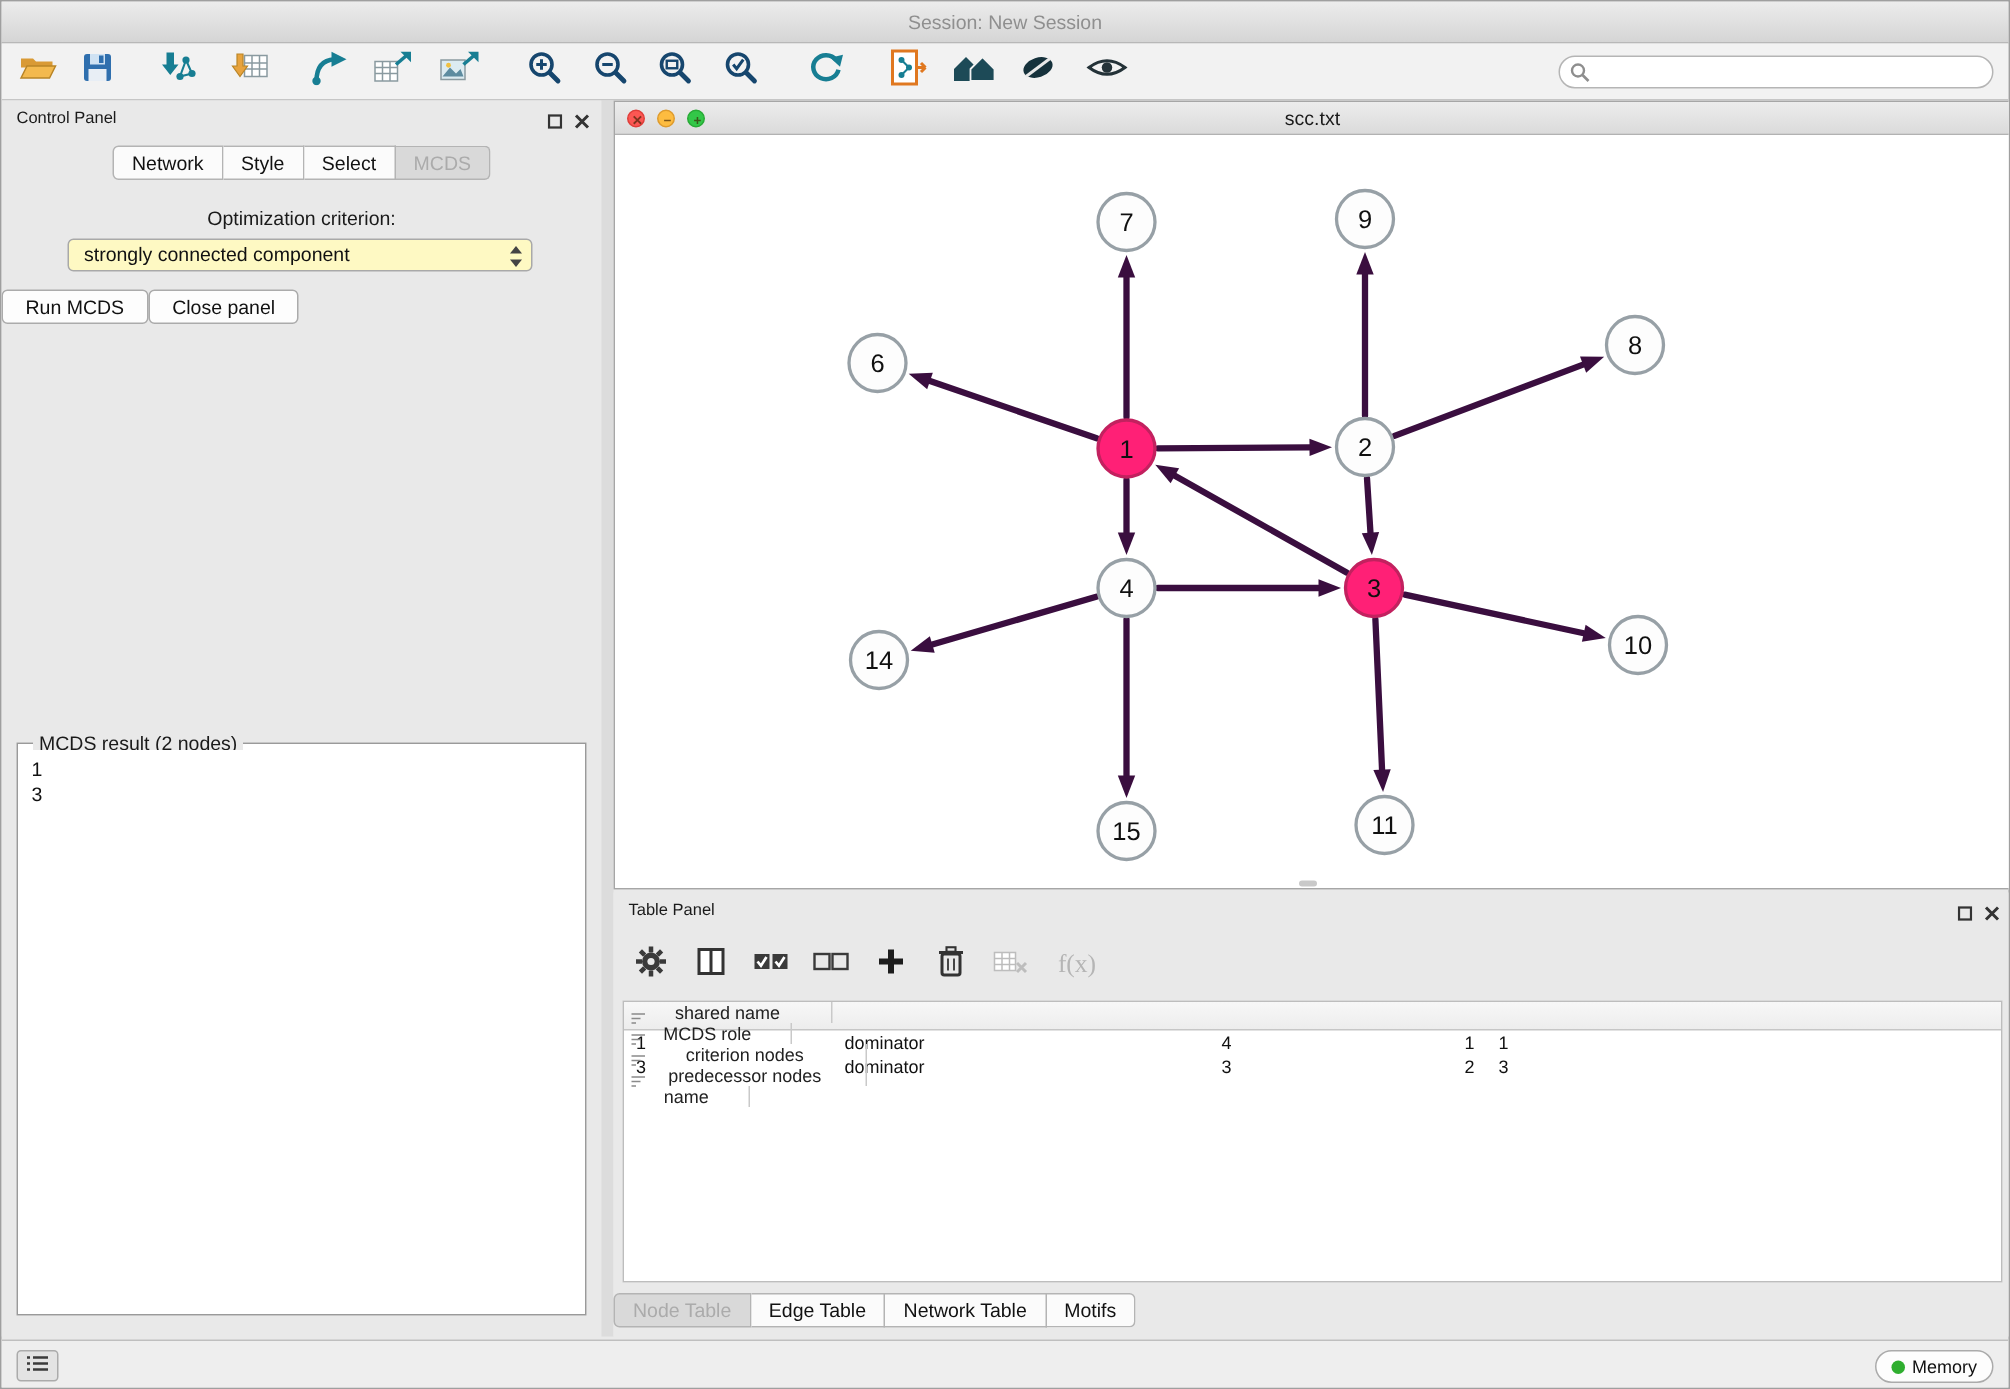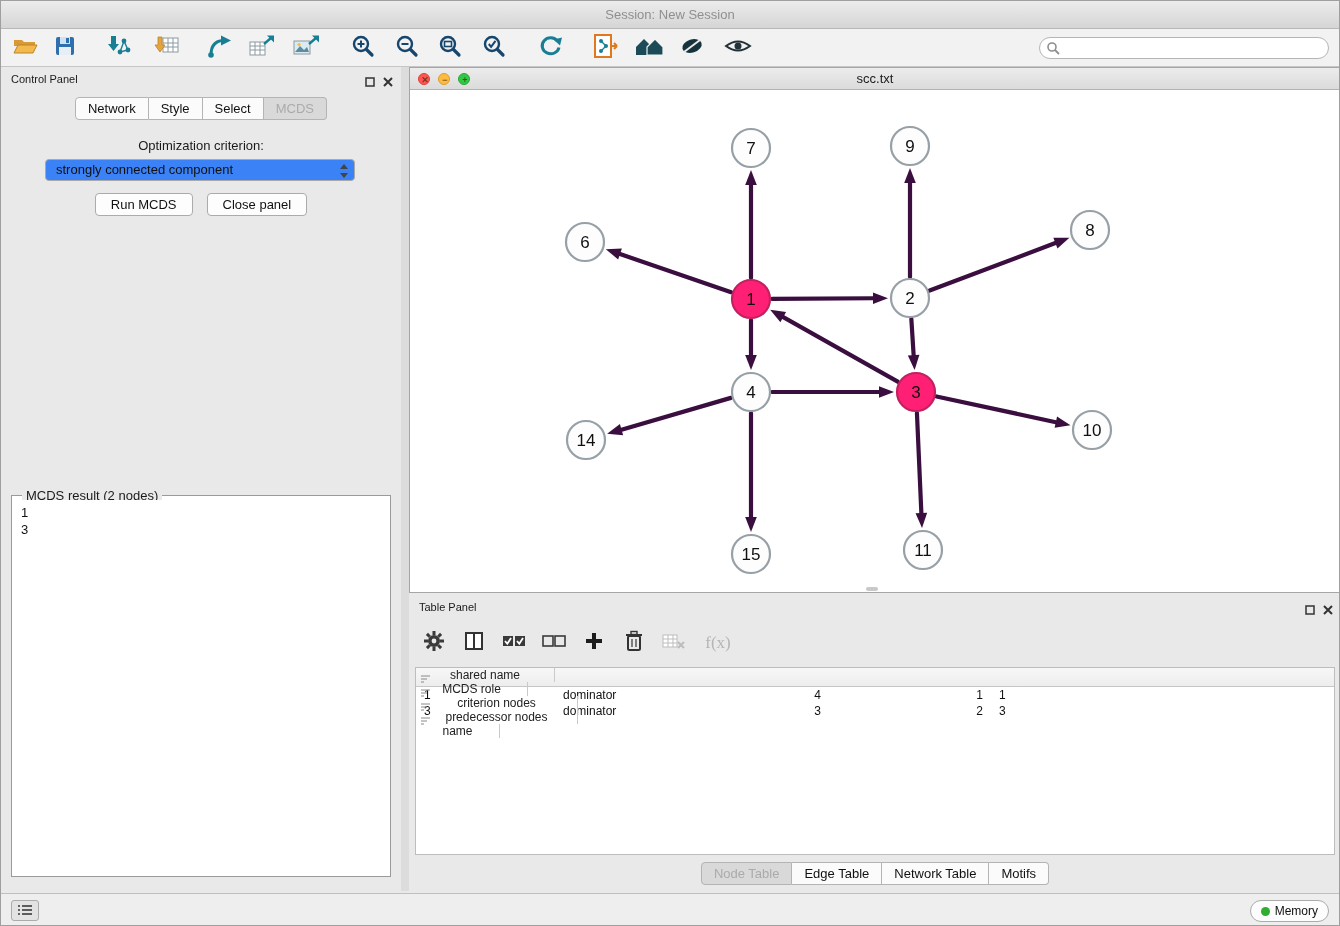--- a/index.html
+++ b/index.html
@@ -33,7 +33,7 @@
   .tab:last-child { border-radius:0 4px 4px 0; }
   .tab.active { background:#d9d9d9; color:#ababab; }
   .opt-label { position:absolute; left:0; top:71px; width:100%; text-align:center; font-size:13px; color:#1a1a1a; }
-  .dropdown { position:absolute; left:44px; top:92px; width:310px; height:22px; background:#3b82f6;
+  .dropdown { position:absolute; left:44px; top:92px; width:310px; height:22px; background:#fef9c3;
     border:1px solid #a9a9a9; border-radius:4px; font-size:13px; line-height:20px; padding-left:10px; color:#111; }
   .dd-stepper { position:absolute; right:4px; top:2px; }
   .cp-buttons { position:absolute; left:0; top:126px; width:100%; display:flex; justify-content:center; gap:14px; }

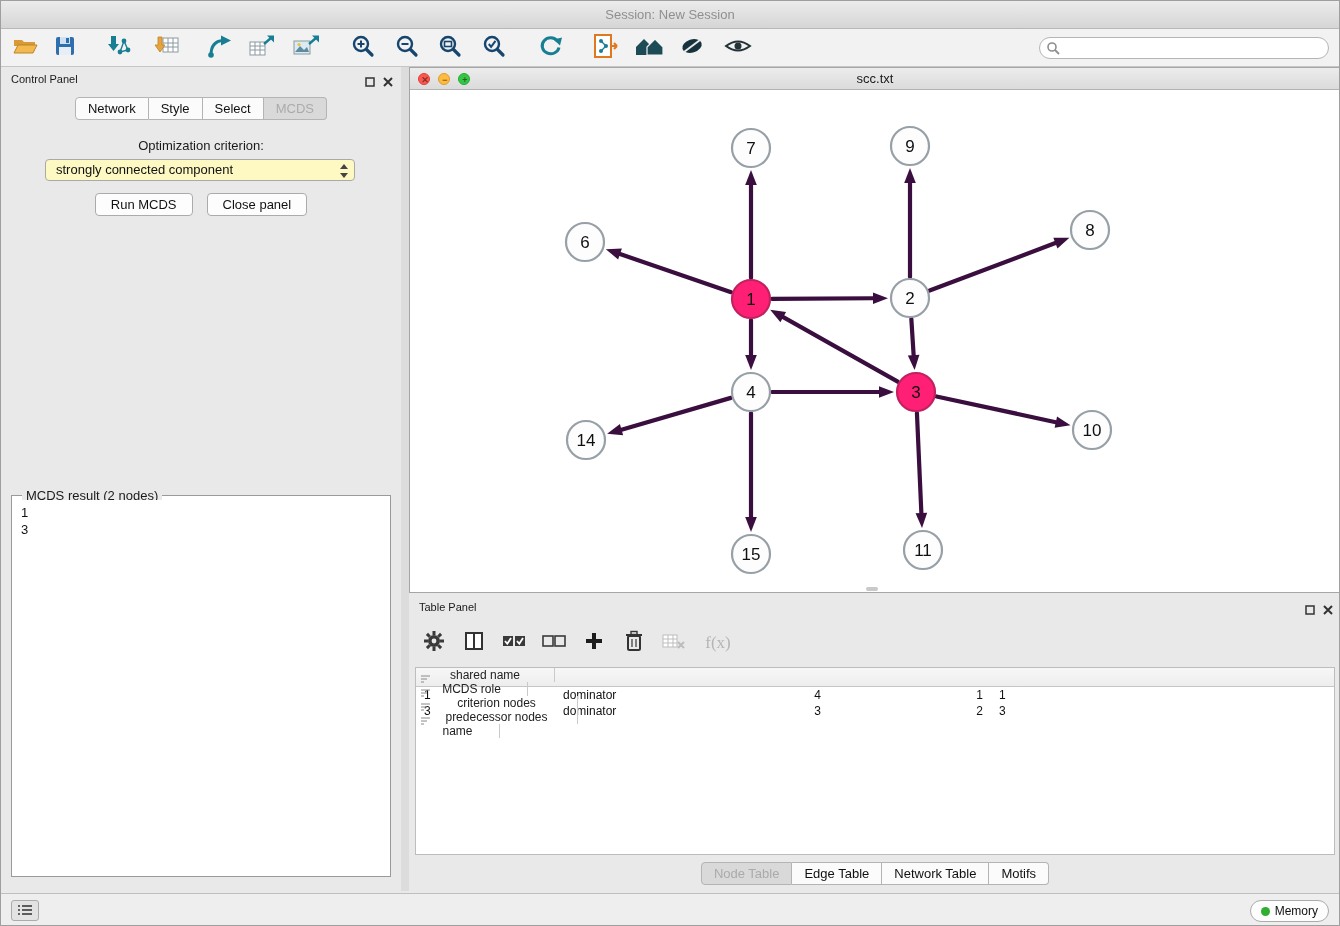--- a/index.html
+++ b/index.html
@@ -36,7 +36,7 @@
   .dropdown { position:absolute; left:44px; top:92px; width:310px; height:22px; background:#fef9c3;
     border:1px solid #a9a9a9; border-radius:4px; font-size:13px; line-height:20px; padding-left:10px; color:#111; }
   .dd-stepper { position:absolute; right:4px; top:2px; }
-  .cp-buttons { position:absolute; left:0; top:126px; width:100%; display:flex; justify-content:center; gap:14px; }
+  .cp-buttons { position:absolute; left:0; top:126px; width:100%; display:flex; justify-content:flex-start; }
   .btn { font-size:13px; background:#fdfdfd; border:1px solid #ababab; border-radius:4px; padding:3px 15px; color:#111; }
   .result-box { position:absolute; left:10px; top:428px; right:10px; bottom:14px;
     border:1px solid #9a9a9a; background:#fff; }

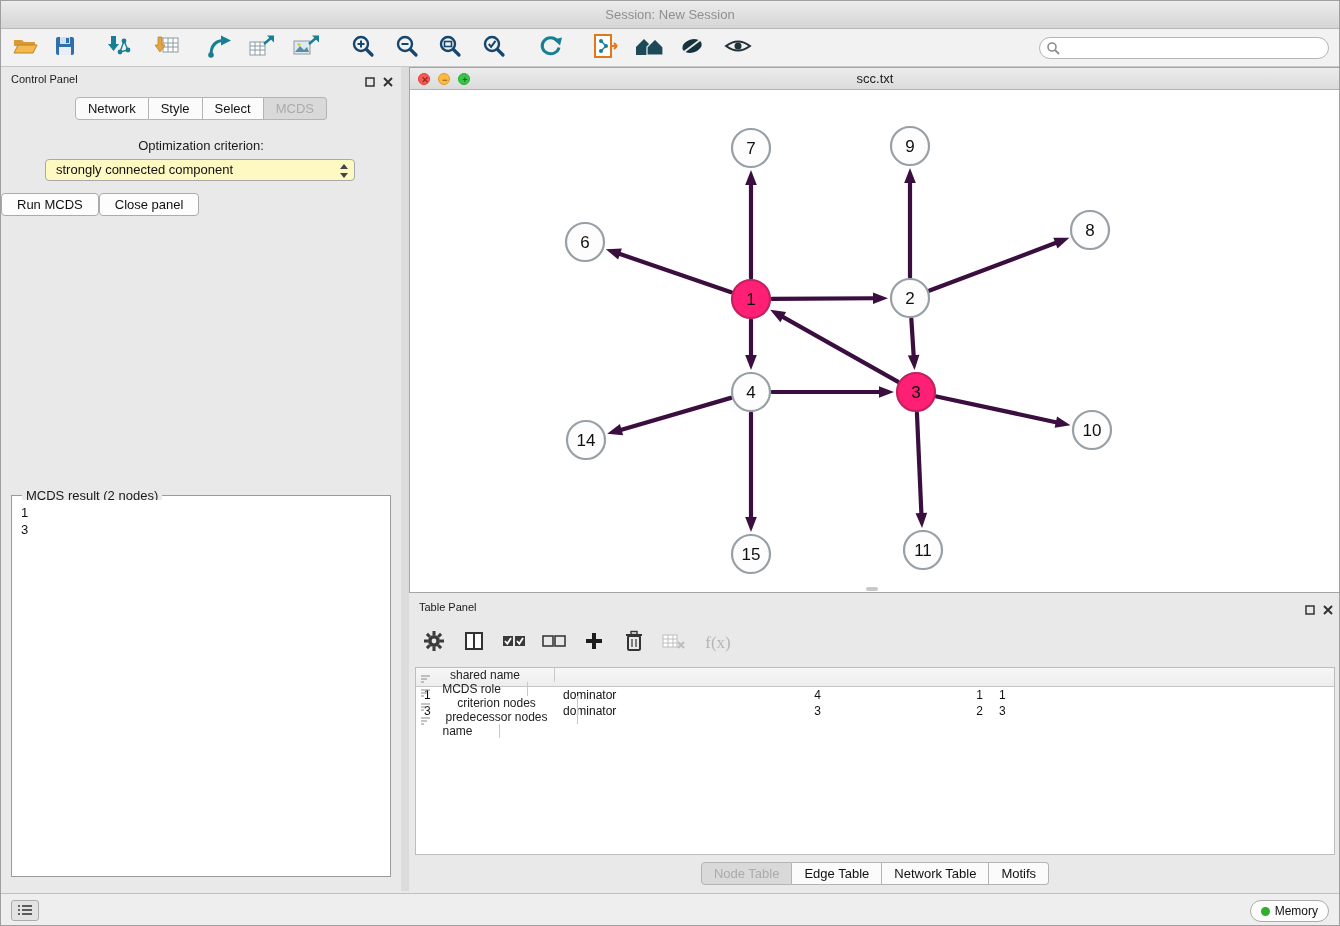--- a/index.html
+++ b/index.html
@@ -70,7 +70,7 @@
   .tr { display:flex; height:16px; }
   .td { font-size:12px; color:#111; line-height:16px; padding:0 8px; white-space:nowrap; overflow:hidden; }
   .td.num { text-align:right; }
-  .tp-tabs { position:absolute; left:0; bottom:6px; width:100%; display:flex; justify-content:center; }
+  .tp-tabs { position:absolute; left:0; bottom:6px; width:100%; display:flex; justify-content:flex-start; }
 
   
   .statusbar { position:absolute; left:0; top:892px; width:100%; height:34px; background:#eeeeee; border-top:1px solid #bfbfbf; }

